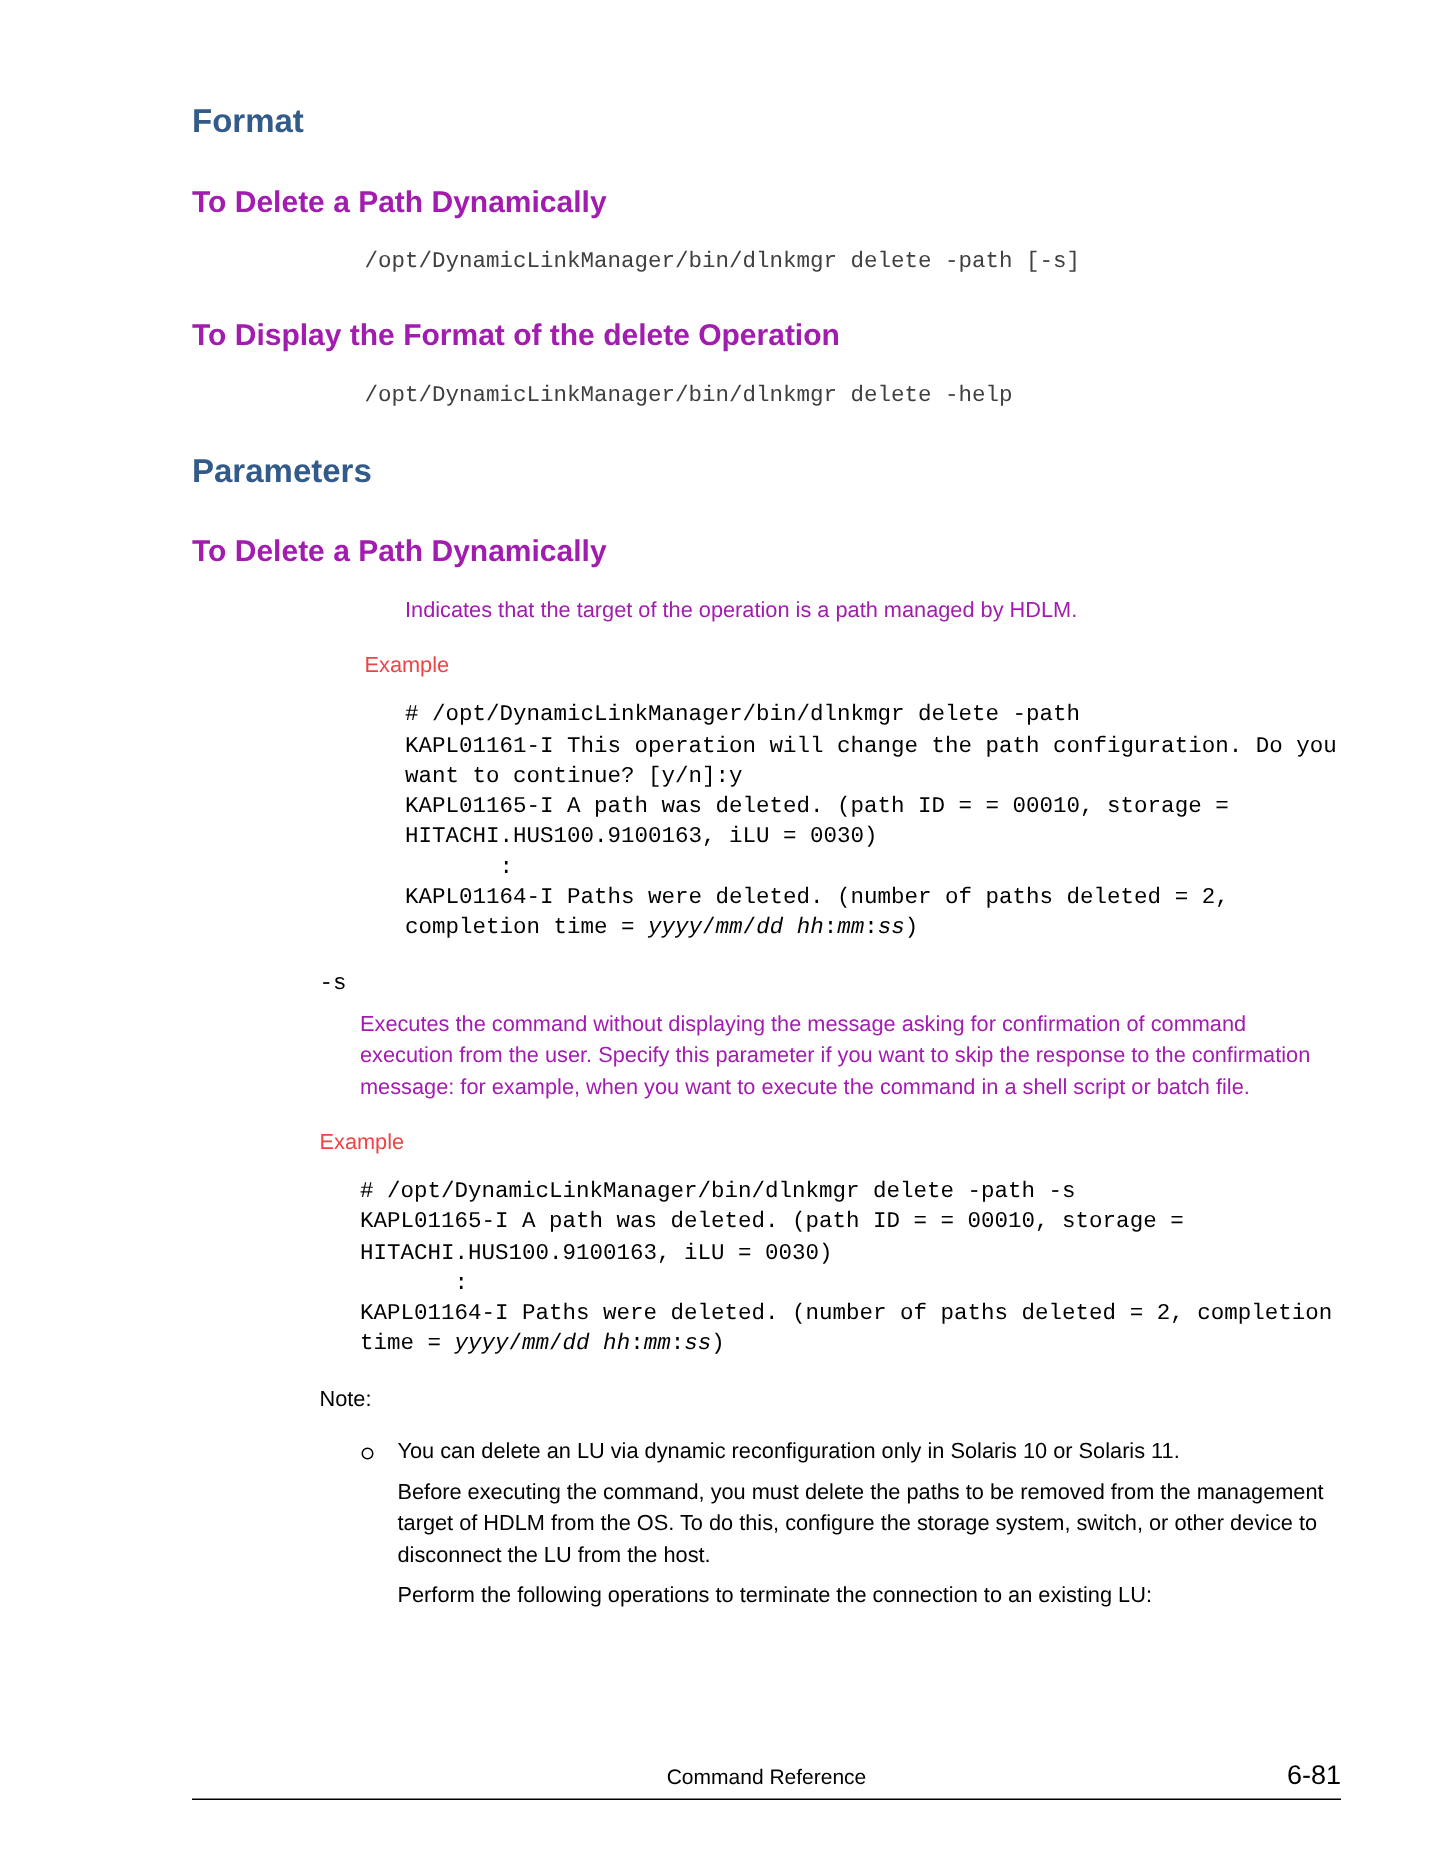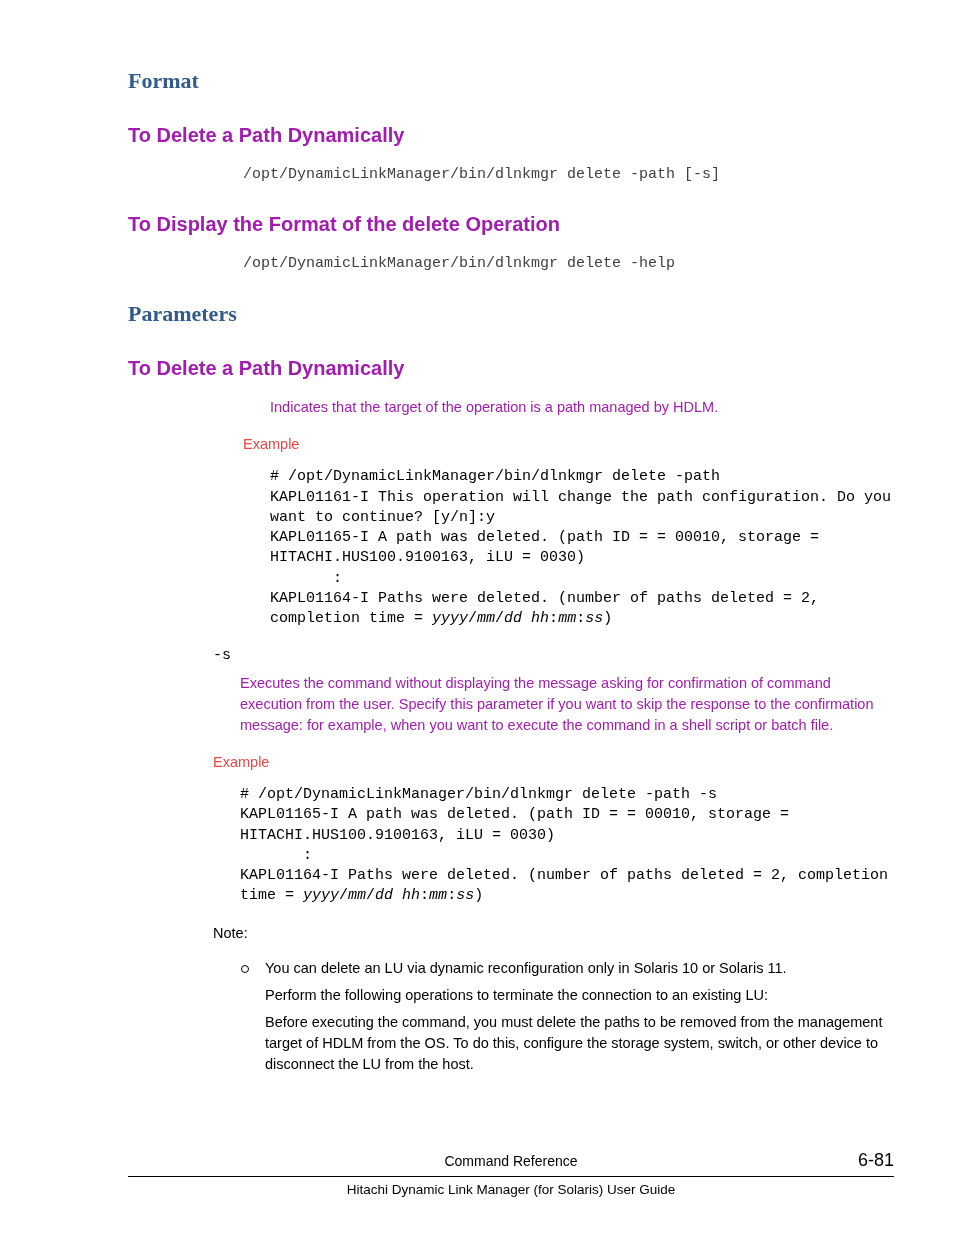--- a/index.html
+++ b/index.html
@@ -15,7 +15,7 @@
     position: relative;
   }
   .h1 {
-    font-family: Liberation Serif, serif;
+    font-family: Liberation Sans, sans-serif;
     font-weight: bold;
     font-size: 22px;
     color: #335b8a;

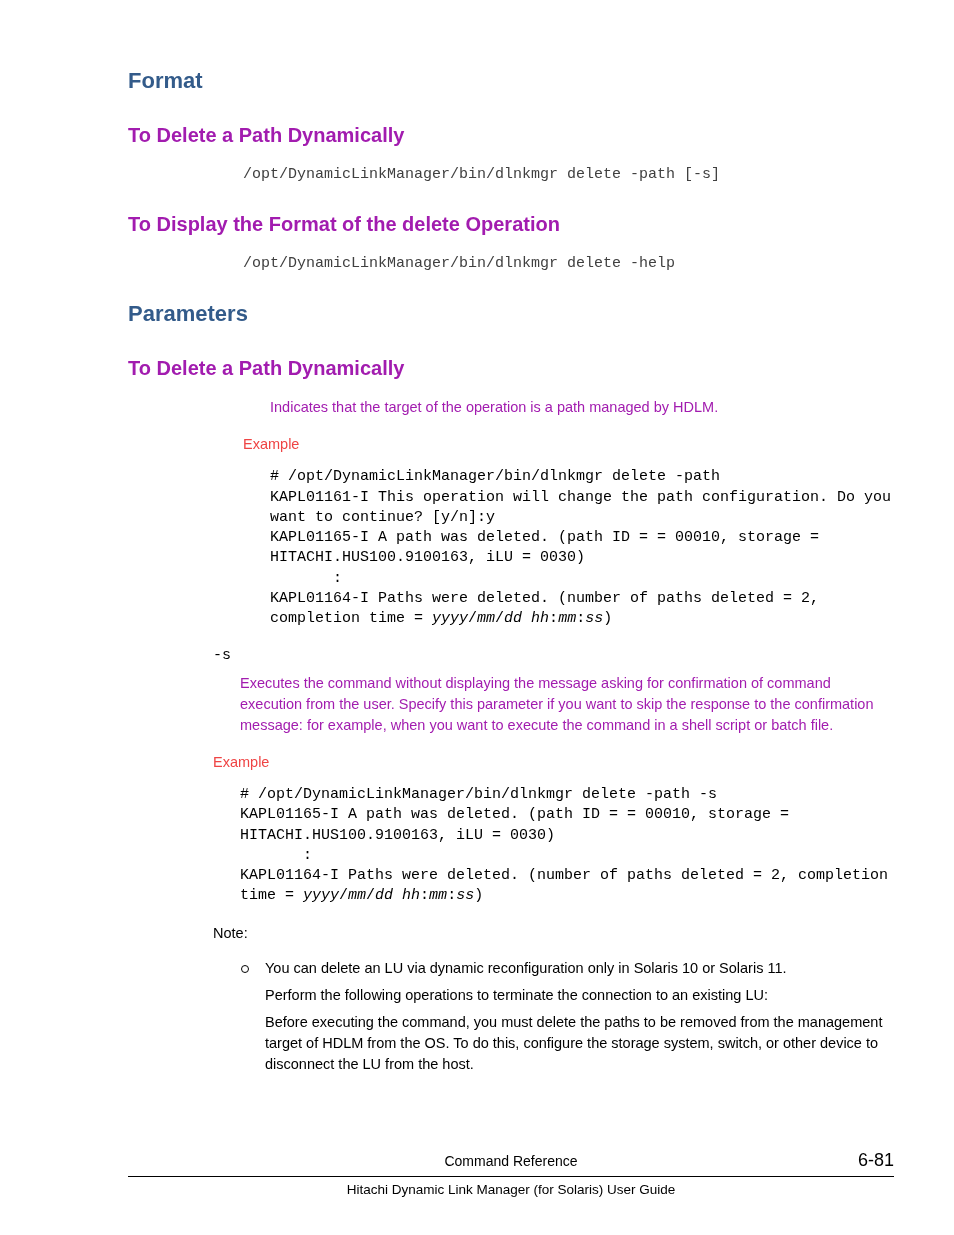--- a/index.html
+++ b/index.html
@@ -132,8 +132,8 @@
   <ul class="note-list">
     <li>
       <span>You can delete an LU via dynamic reconfiguration only in Solaris 10 or Solaris 11.</span>
+      <div class="sub-p">Before executing the command, you must delete the paths to be removed from the management target of HDLM from the OS. To do this, configure the storage system, switch, or other device to disconnect the LU from the host.</div>
       <div class="sub-p">Perform the following operations to terminate the connection to an existing LU:</div>
-      <div class="sub-p">Before executing the command, you must delete the paths to be removed from the management target of HDLM from the OS. To do this, configure the storage system, switch, or other device to disconnect the LU from the host.</div>
     </li>
   </ul>
 </div>

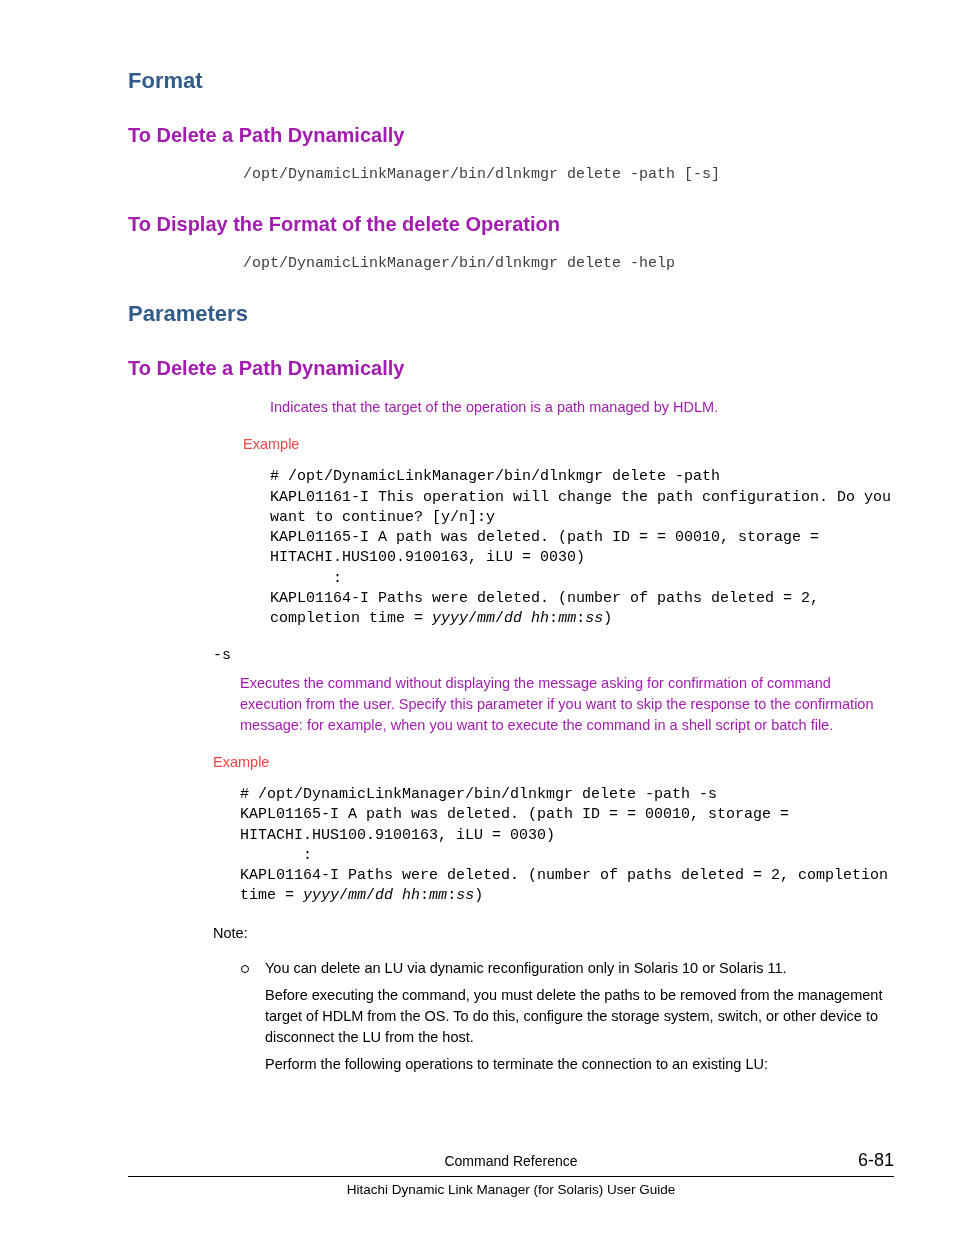--- a/index.html
+++ b/index.html
@@ -144,7 +144,6 @@
     <span class="center">Command Reference</span>
     <span class="pnum">6-81</span>
   </div>
-  <div class="footer-row2">Hitachi Dynamic Link Manager (for Solaris) User Guide</div>
 </div>
 
 </body></html>

